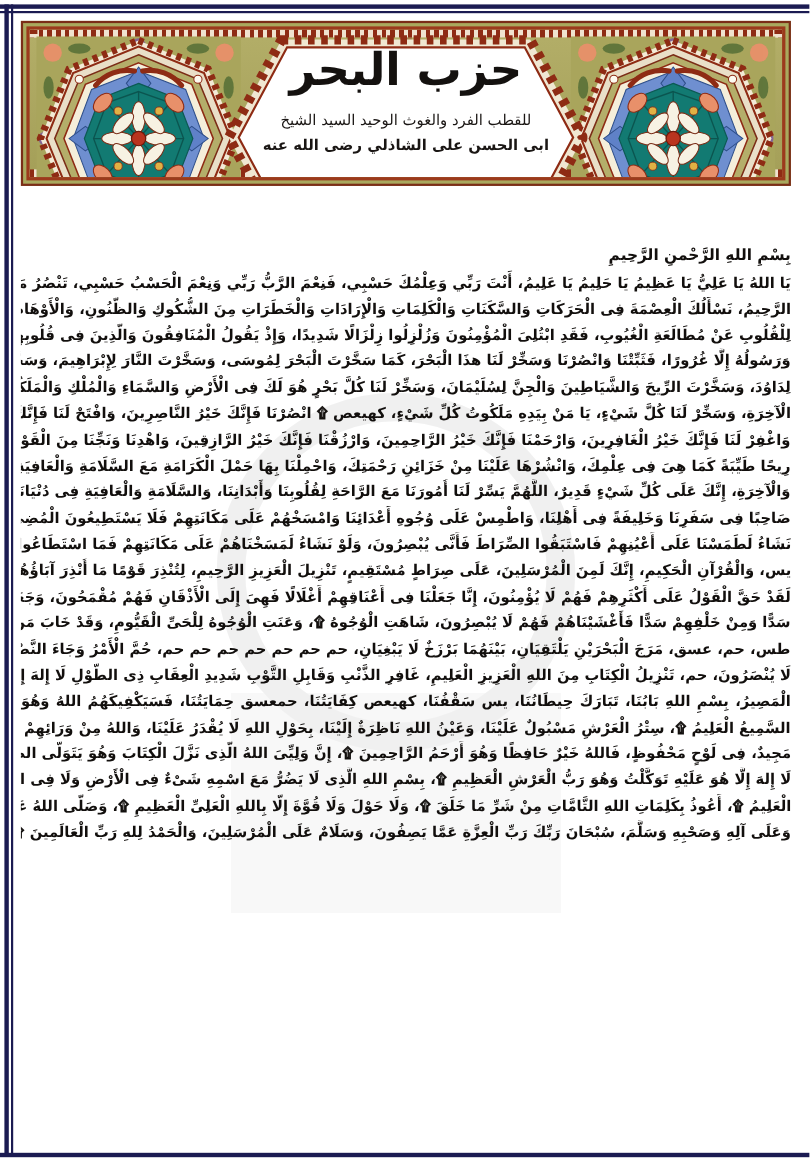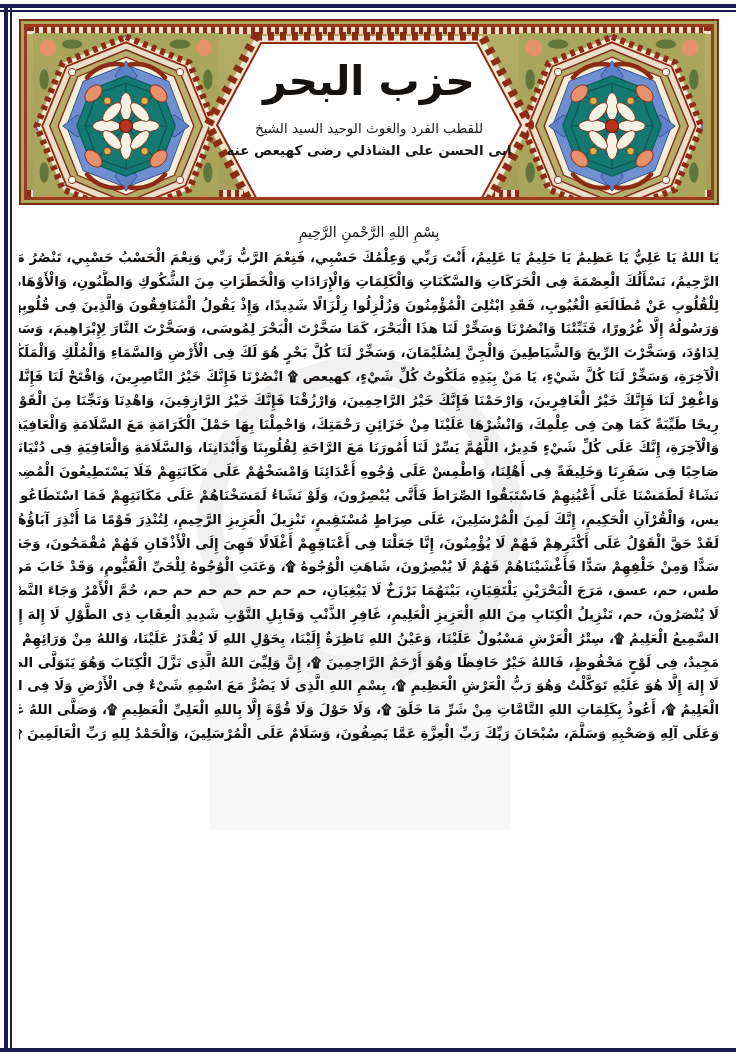--- a/index.html
+++ b/index.html
@@ -23,7 +23,7 @@
 
   
   #header-panel{
-    position:absolute;left:19px;top:19px;width:700px;height:186px;
+    position:absolute;left:19px;top:19px;width:700px;height:150px;
     box-sizing:border-box;
     border:2px solid #7b2d17;
     background:#a9a95e;

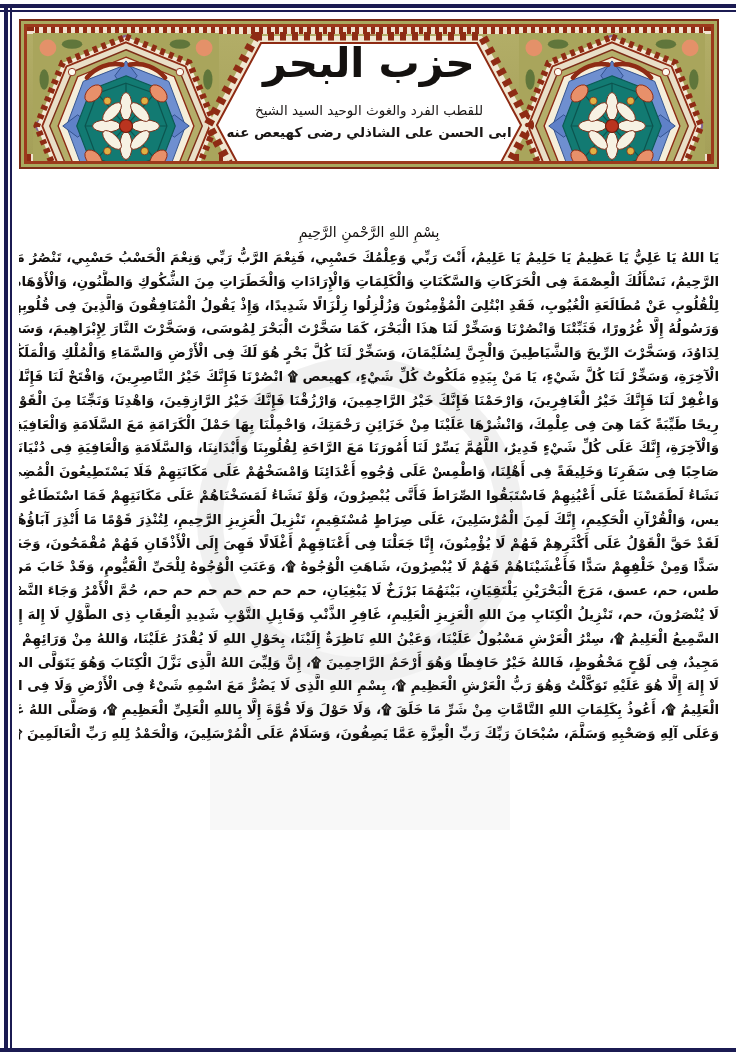--- a/index.html
+++ b/index.html
@@ -254,7 +254,7 @@
       <div id="cartouche-text">
         <div id="title-main">حزب البحر</div>
         <div id="title-sub1">للقطب الفرد والغوث الوحيد السيد الشيخ</div>
-        <div id="title-sub2">ابى الحسن على الشاذلي رضى كهيعص عنه</div>
+        <div id="title-sub2">ابى الحسن على الشاذلي رضى الله عنه</div>
       </div>
     </div>
   </div>

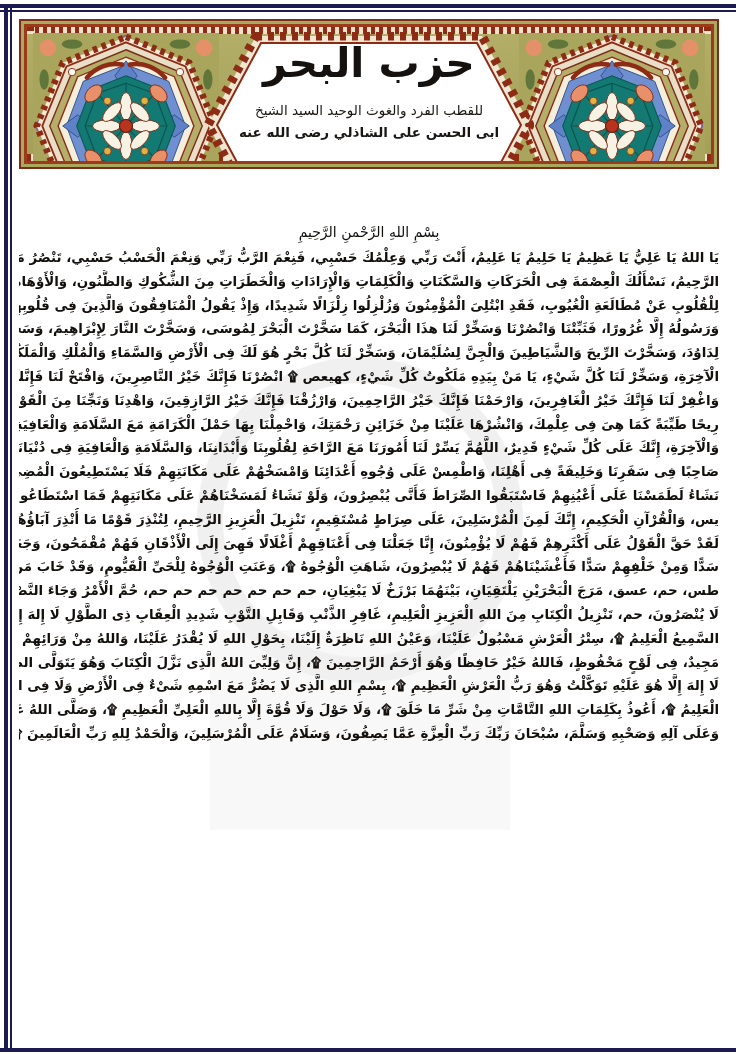--- a/index.html
+++ b/index.html
@@ -105,8 +105,8 @@
   
   #basmala{
     position:absolute;left:19px;top:224px;width:700px;
-    text-align:center;direction:rtl;
-    font-size:14px;color:#120f0d;font-weight:400;
+    direction:rtl;
+    font-size:14px;color:#120f0d;font-weight:700;
   }
   #text-body{
     position:absolute;left:19px;top:246px;width:700px;

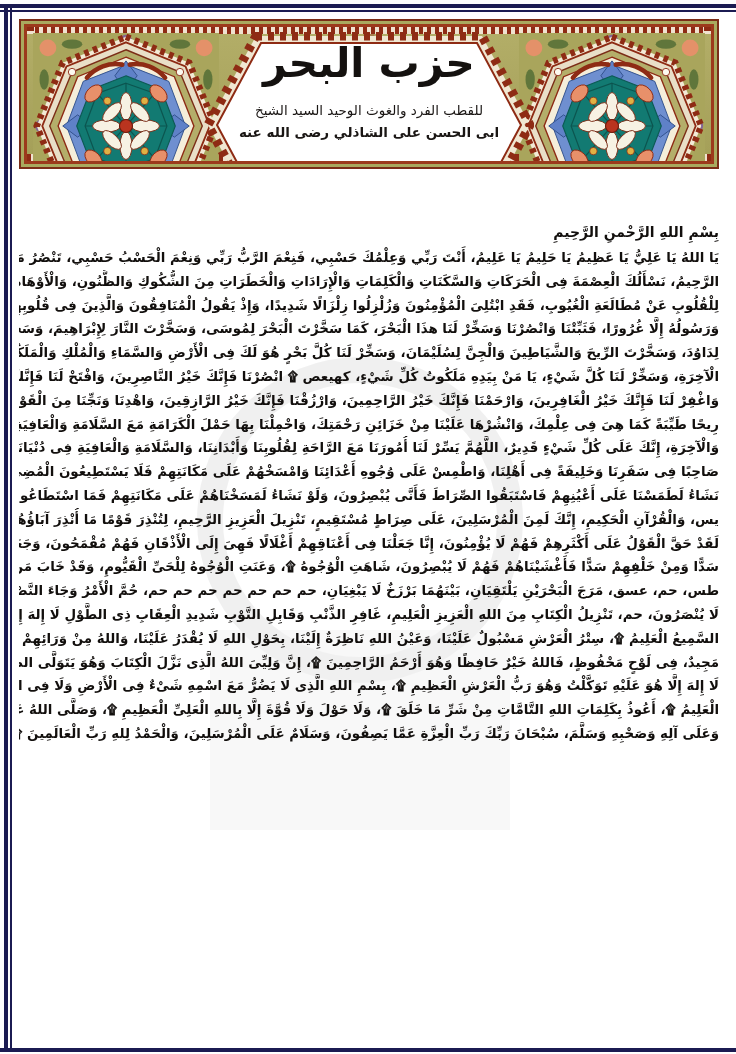--- a/index.html
+++ b/index.html
@@ -283,6 +283,7 @@
       <div class="ln">سَدًّا وَمِنْ خَلْفِهِمْ سَدًّا فَأَغْشَيْنَاهُمْ فَهُمْ لَا يُبْصِرُونَ، شَاهَتِ الْوُجُوهُ ۩، وَعَنَتِ الْوُجُوهُ لِلْحَىِّ الْقَيُّومِ، وَقَدْ خَابَ مَنْ حَمَلَ ظُلْمًا،</div>
       <div class="ln">طس، حم، عسق، مَرَجَ الْبَحْرَيْنِ يَلْتَقِيَانِ، بَيْنَهُمَا بَرْزَخٌ لَا يَبْغِيَانِ، حم حم حم حم حم حم حم، حُمَّ الْأَمْرُ وَجَاءَ النَّصْرُ فَعَلَيْنَا</div>
       <div class="ln">لَا يُنْصَرُونَ، حم، تَنْزِيلُ الْكِتَابِ مِنَ اللهِ الْعَزِيزِ الْعَلِيمِ، غَافِرِ الذَّنْبِ وَقَابِلِ التَّوْبِ شَدِيدِ الْعِقَابِ ذِى الطَّوْلِ لَا إِلهَ إِلَّا هُوَ إِلَيْهِ</div>
+      <div class="ln">الْمَصِيرُ، بِسْمِ اللهِ بَابُنَا، تَبَارَكَ حِيطَانُنَا، يس سَقْفُنَا، كهيعص كِفَايَتُنَا، حمعسق حِمَايَتُنَا، فَسَيَكْفِيكَهُمُ اللهُ وَهُوَ</div>
       <div class="ln">السَّمِيعُ الْعَلِيمُ ۩، سِتْرُ الْعَرْشِ مَسْبُولٌ عَلَيْنَا، وَعَيْنُ اللهِ نَاظِرَةٌ إِلَيْنَا، بِحَوْلِ اللهِ لَا يُقْدَرُ عَلَيْنَا، وَاللهُ مِنْ وَرَائِهِمْ مُحِيطٌ، بَلْ هُوَ قُرْآنٌ</div>
       <div class="ln">مَجِيدٌ، فِى لَوْحٍ مَحْفُوظٍ، فَاللهُ خَيْرٌ حَافِظًا وَهُوَ أَرْحَمُ الرَّاحِمِينَ ۩، إِنَّ وَلِيِّىَ اللهُ الَّذِى نَزَّلَ الْكِتَابَ وَهُوَ يَتَوَلَّى الصَّالِحِينَ ۩، حَسْبِىَ اللهُ</div>
       <div class="ln">لَا إِلهَ إِلَّا هُوَ عَلَيْهِ تَوَكَّلْتُ وَهُوَ رَبُّ الْعَرْشِ الْعَظِيمِ ۩، بِسْمِ اللهِ الَّذِى لَا يَضُرُّ مَعَ اسْمِهِ شَىْءٌ فِى الْأَرْضِ وَلَا فِى السَّمَاءِ وَهُوَ السَّمِيعُ</div>

